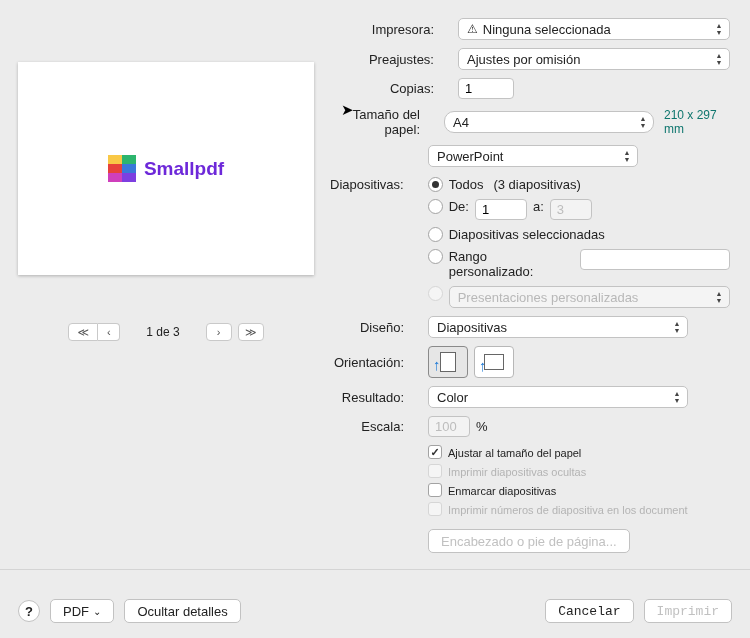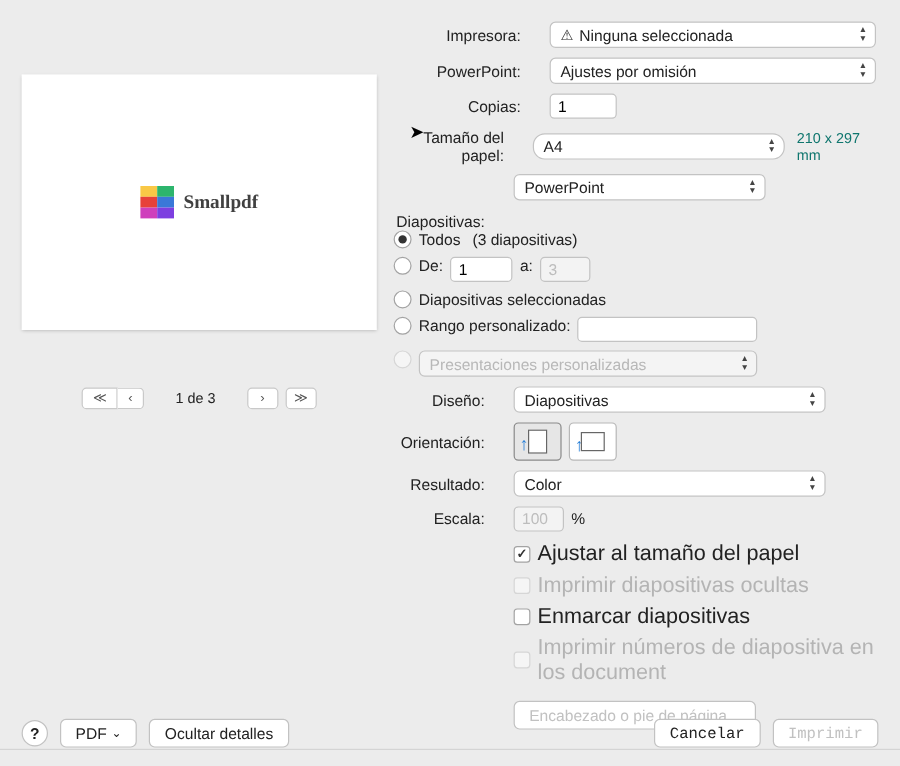--- a/index.html
+++ b/index.html
@@ -188,7 +188,7 @@
       </div>
 
       <div class="row">
-        <div class="lbl">PowerPoint:</div>
+        <div class="lbl">Preajustes:</div>
         <div class="sel">
           <span>Ajustes por omisión</span>
           <span class="sel-arrows">▲<br>▼</span>

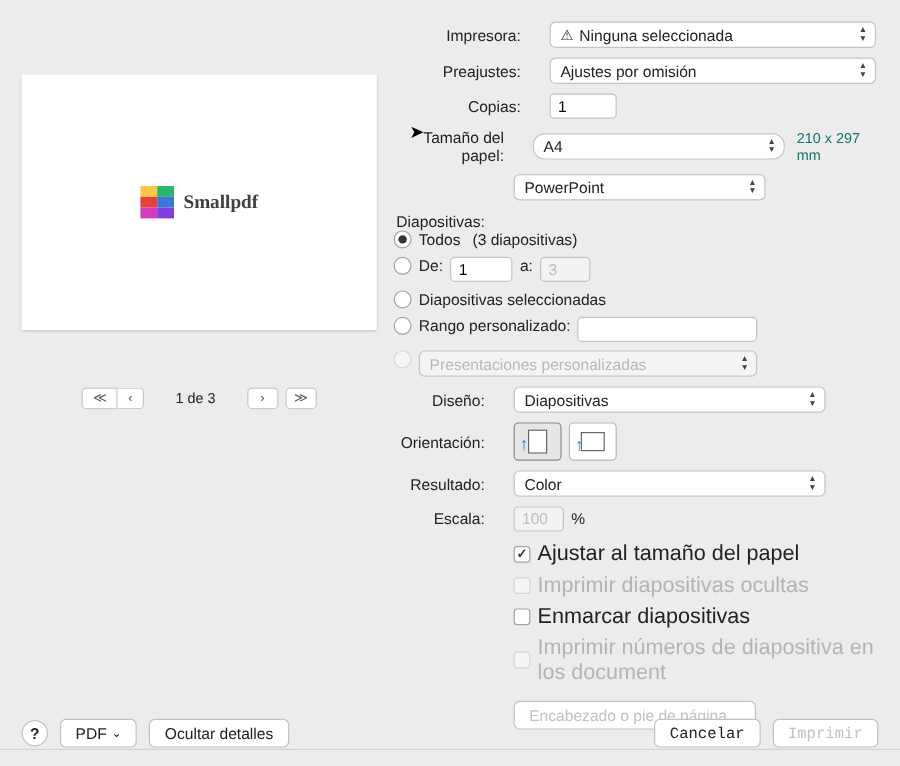--- a/index.html
+++ b/index.html
@@ -50,7 +50,7 @@
   .logo-sq div:nth-child(4){background:#3a78d8;}
   .logo-sq div:nth-child(5){background:#cf3fbc;}
   .logo-sq div:nth-child(6){background:#7d3fe0;}
-  .logo-text { font-weight:700; font-size:16px; color:#404040;font-family:Liberation Serif, serif; }
+  .logo-text { font-weight:700; font-size:19px; color:#6d28d9; }
   .pager {
     display:flex; align-items:center; justify-content:center; gap:6px;
     margin-top: 48px;

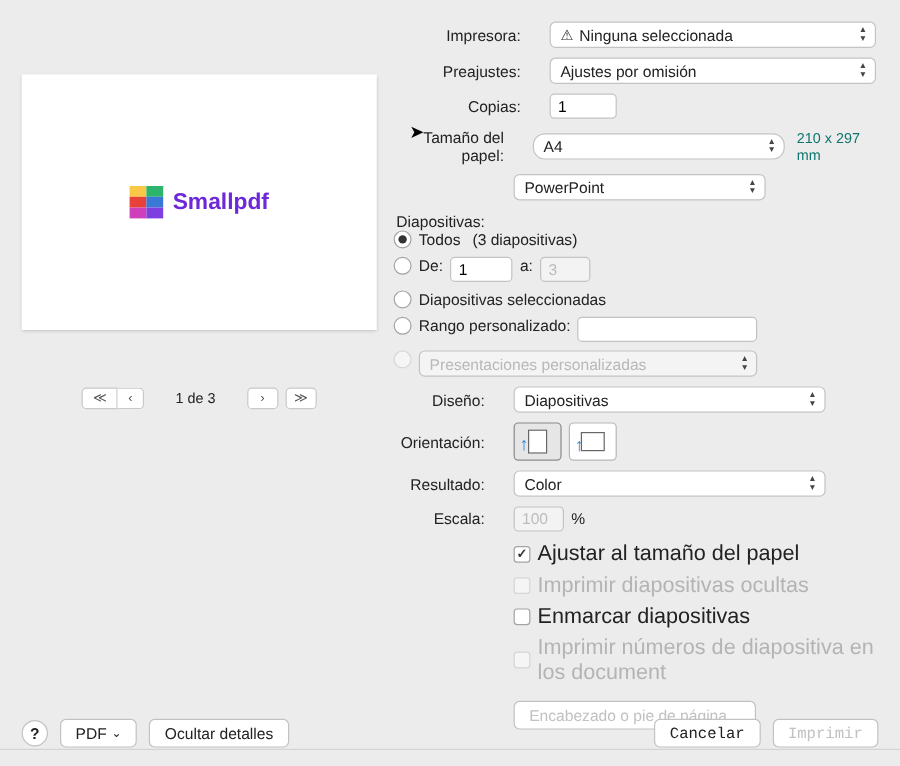--- a/index.html
+++ b/index.html
@@ -216,7 +216,7 @@
         </div>
       </div>
 
-      <div class="row" style="align-items:flex-start;flex-direction:column;">
+      <div class="row" style="align-items:flex-start;">
         <div class="lbl" style="width:100px">Diapositivas:</div>
         <div class="radio-col">
           <div class="radio-row">

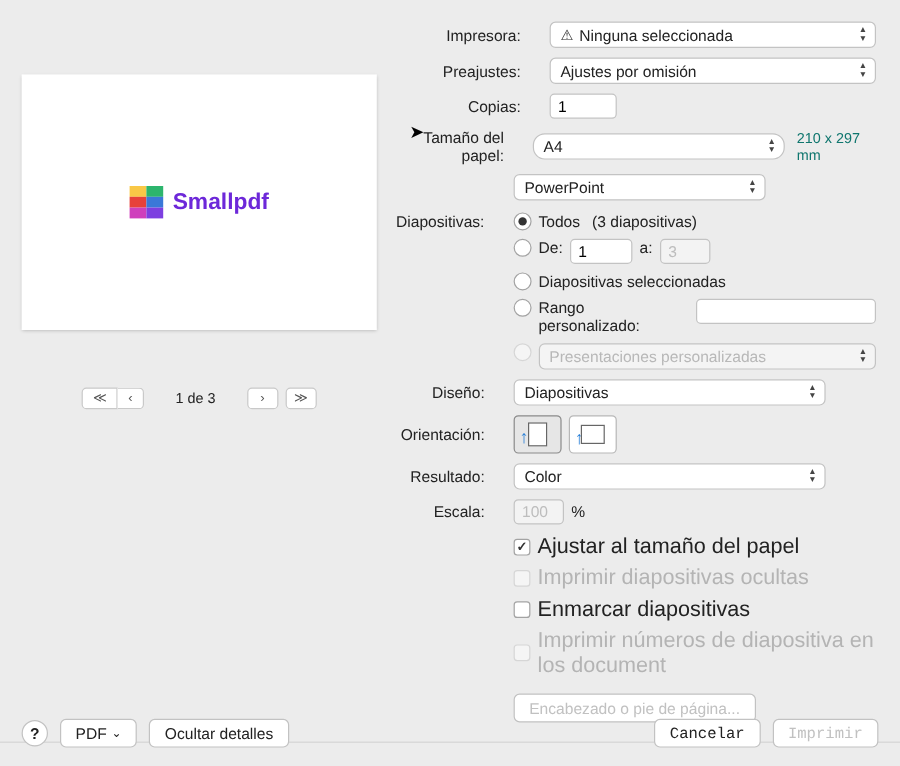--- a/index.html
+++ b/index.html
@@ -105,7 +105,7 @@
   .radio.active::after{content:"";width:7px;height:7px;border-radius:50%;background:#333;}
   .radio.disabled{border-color:#d6d6d6;background:#f5f5f5;}
   .slide-count{margin-left:4px;}
-  .chk-row{display:flex;align-items:center;gap:6px;font-size:18px;}
+  .chk-row{display:flex;align-items:flex-end;gap:6px;font-size:11px;}
   .chk{
     width:14px;height:14px;border:1px solid #a3a3a3;border-radius:3px;background:#fff;
     display:inline-flex;align-items:center;justify-content:center;font-size:11px;color:#333;flex-shrink:0;

